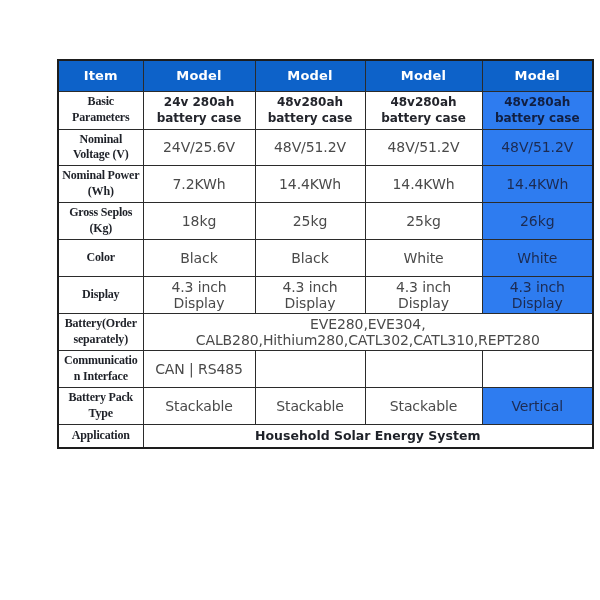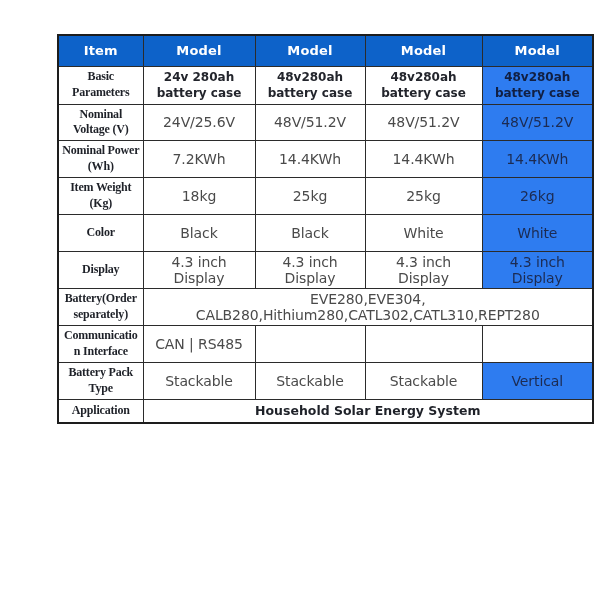--- a/index.html
+++ b/index.html
@@ -13,7 +13,7 @@
   .table-wrap {
     position: absolute;
     left: 33px;
-    top: 34px;
+    top: 59px;
     padding-left: 24px;
   }
   table.spec {

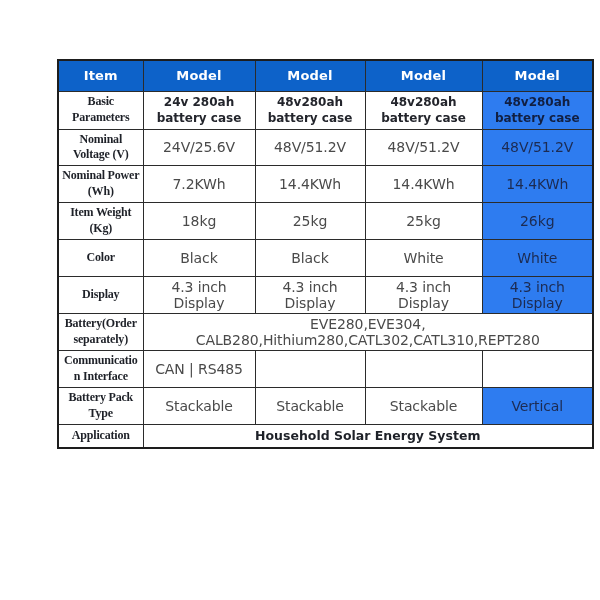--- a/index.html
+++ b/index.html
@@ -125,7 +125,7 @@
 
 
     <tr class="r-std">
-      <td class="label">Item Weight (Kg)</td>
+      <td class="label">Gross Seplos (Kg)</td>
       <td class="val">18kg</td>
       <td class="val">25kg</td>
       <td class="val">25kg</td>

